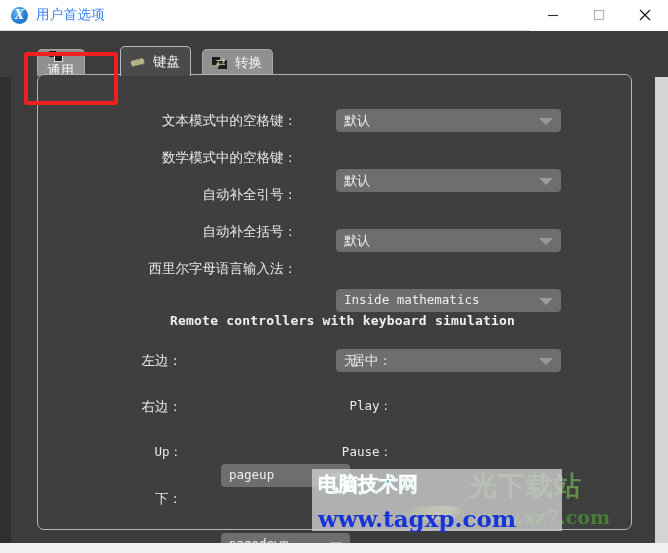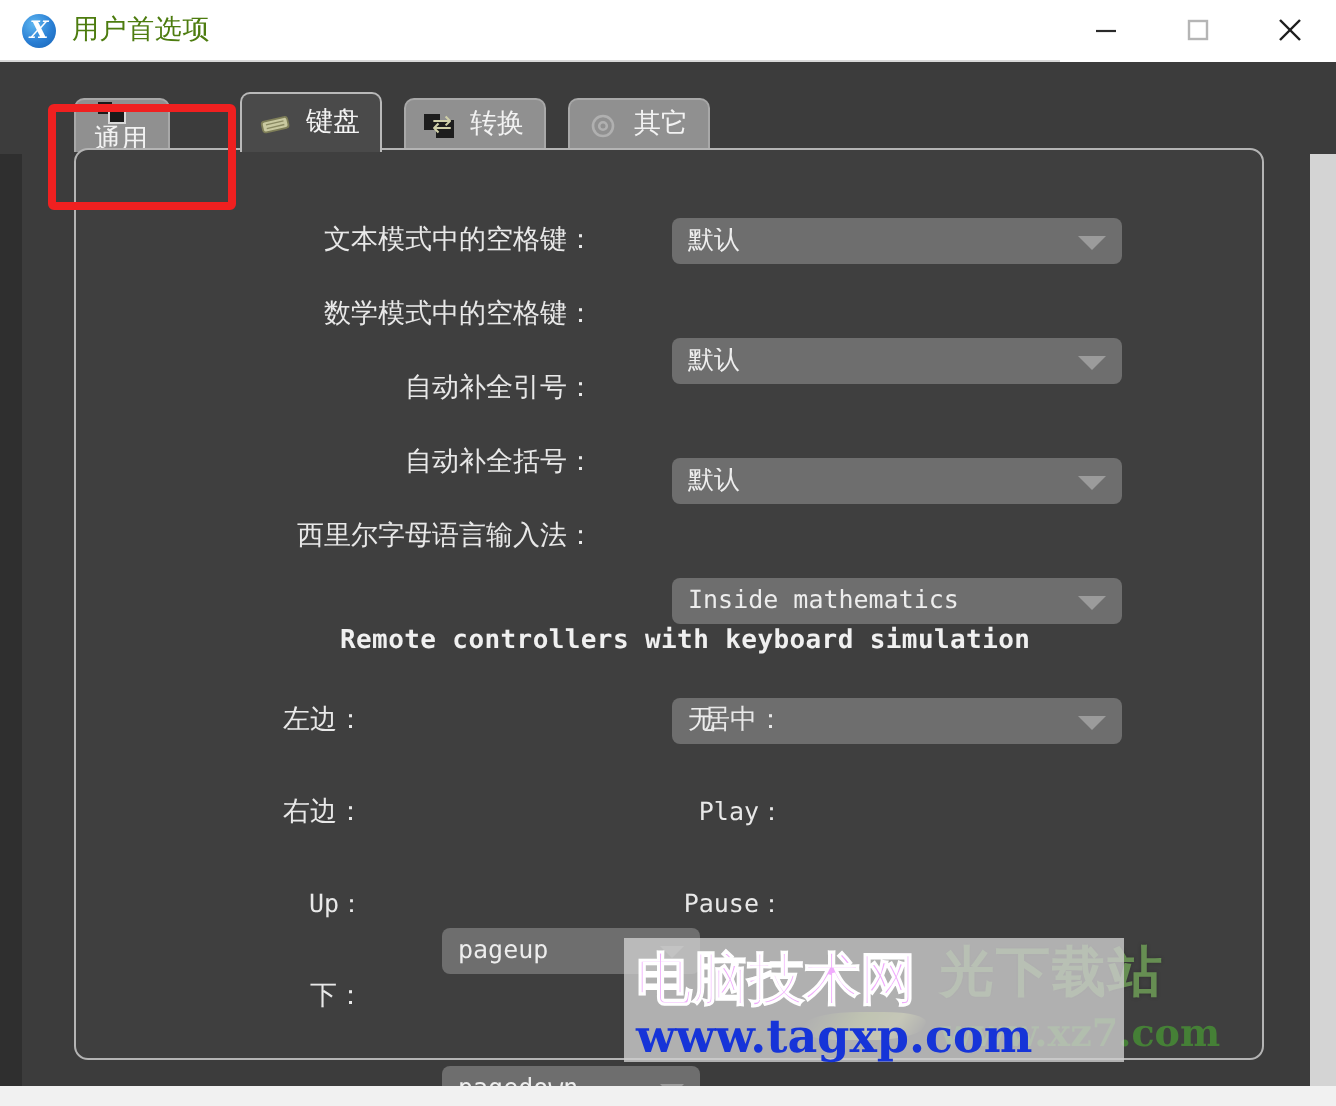--- a/index.html
+++ b/index.html
@@ -58,7 +58,7 @@
   }
   .title-text {
     font-size: 13.5px;
-    color: #4d7c0f;
+    color: #3b82f6;
     letter-spacing: 0.3px;
     font-family: Liberation Mono, monospace;
   }

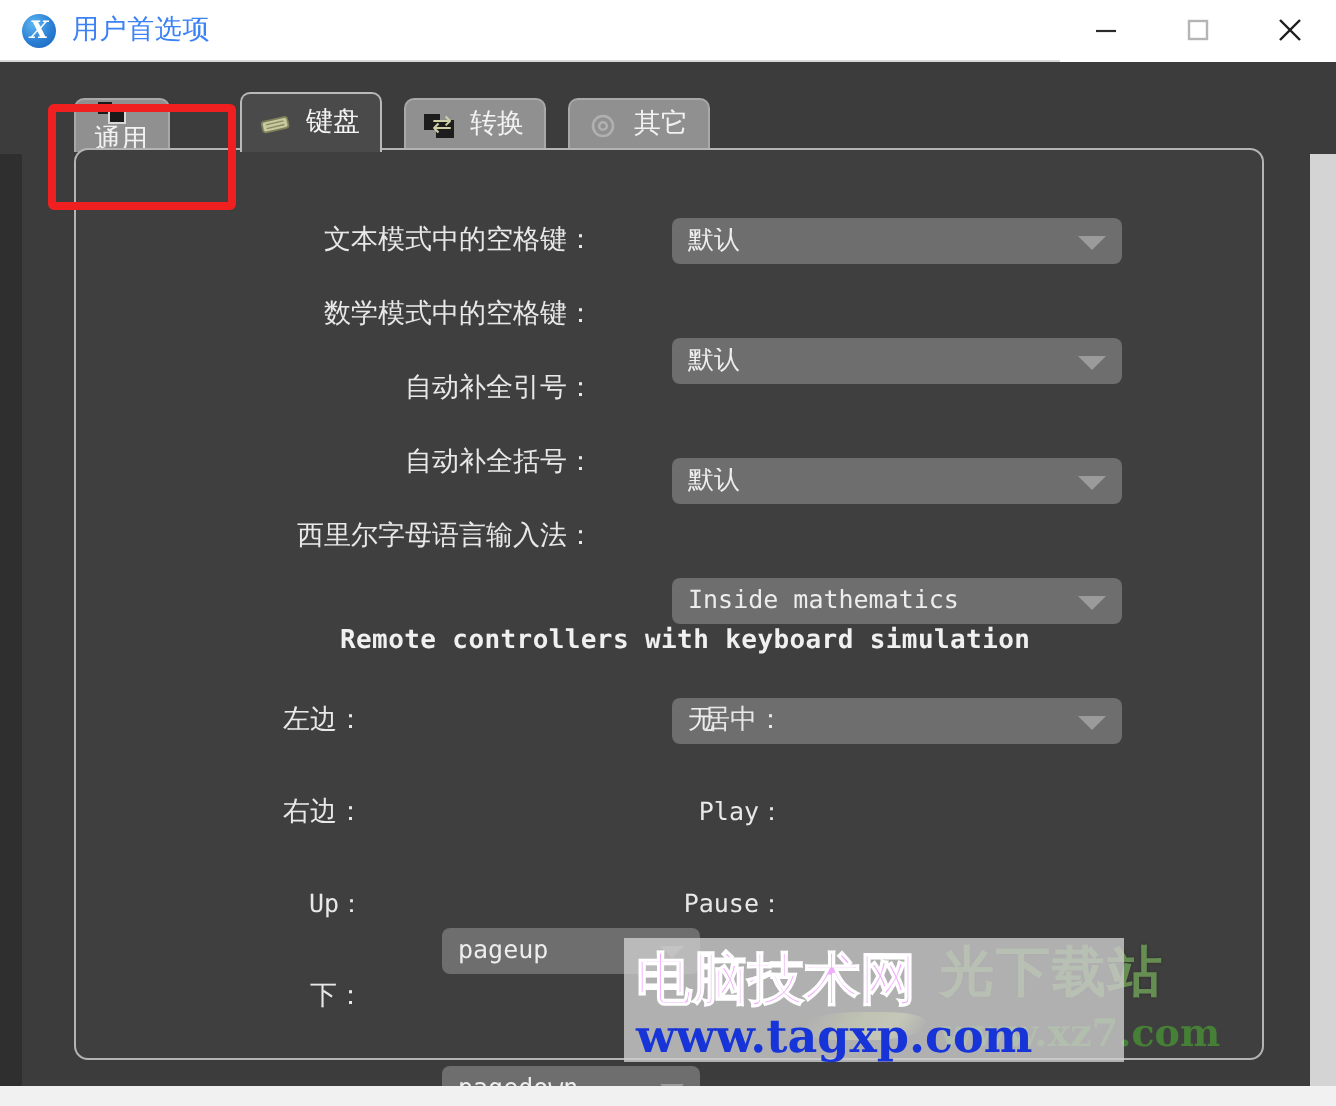--- a/index.html
+++ b/index.html
@@ -419,17 +419,6 @@
       <span class="tlabel">转换</span>
     </div>
 
-    <div class="tab" style="left:284px;">
-      <span class="ticon">
-        <svg width="15" height="14" viewBox="0 0 15 14">
-          <g fill="none" stroke="#b0b0b0" stroke-width="1.3">
-            <circle cx="7.5" cy="7" r="5"></circle>
-            <circle cx="7.5" cy="7" r="1.9"></circle>
-          </g>
-        </svg>
-      </span>
-      <span class="tlabel">其它</span>
-    </div>
   </div>
 
   <div class="panel">

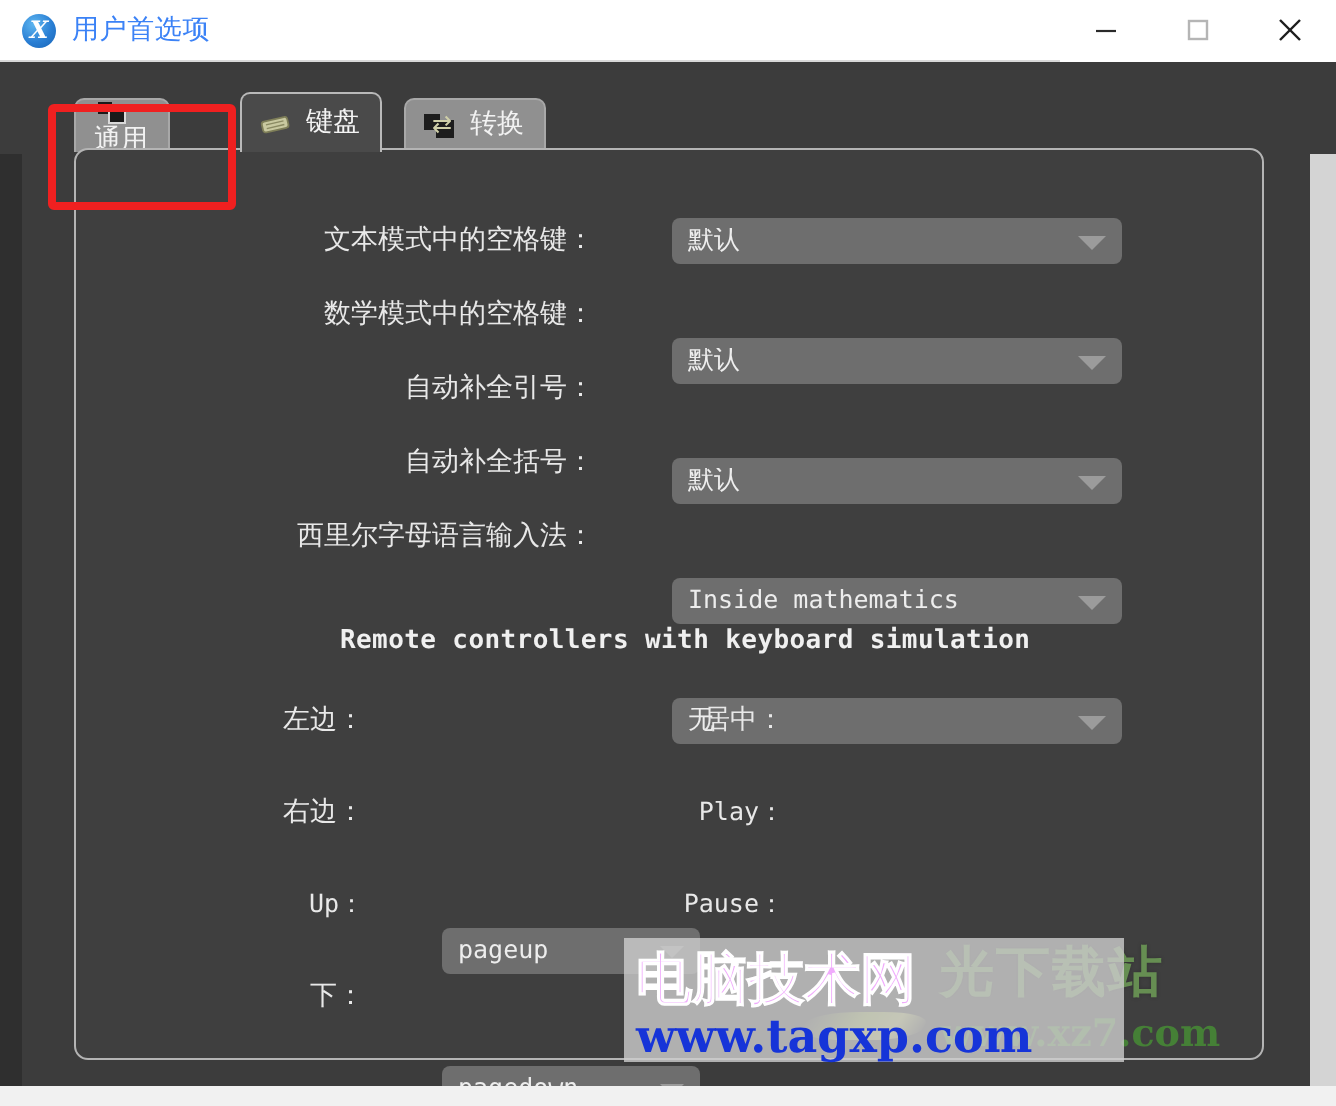--- a/index.html
+++ b/index.html
@@ -315,8 +315,8 @@
   .wm-tag .tline1 {
     position: absolute;
     left: 6px; top: 2px;
-    color: #f0abfc;
-    font-size: 28px;
+    color: #14b8a6;
+    font-size: 20px;
     font-weight: bold;
     letter-spacing: 0px;
     font-family: "DejaVu Sans", "Liberation Sans", sans-serif;

